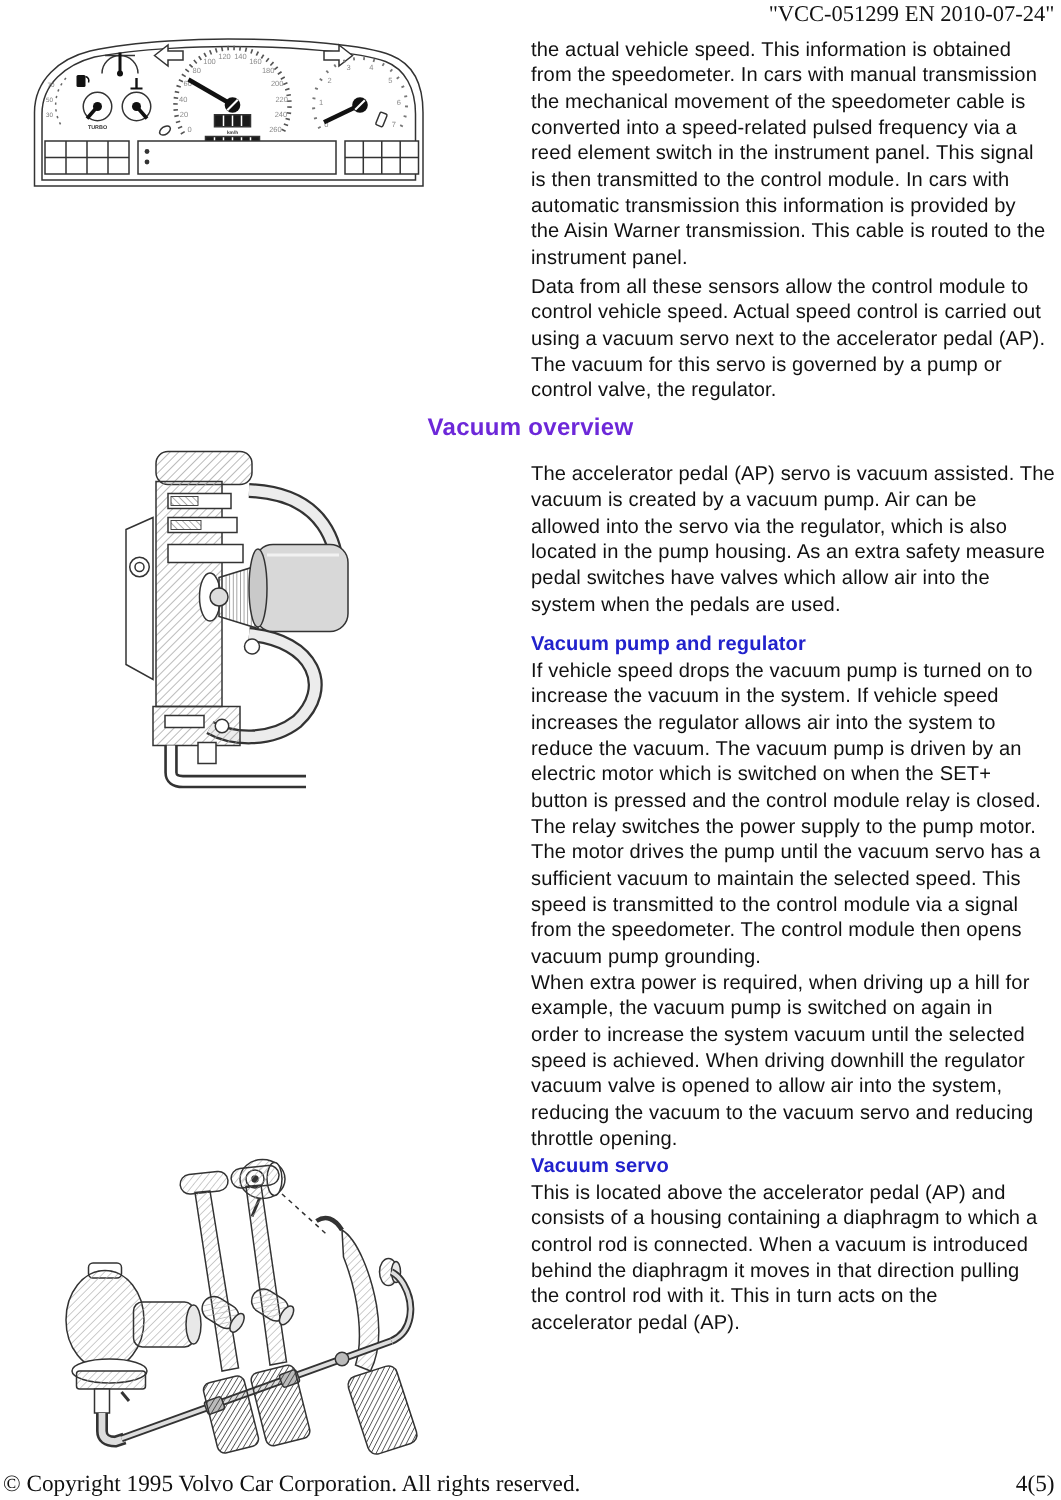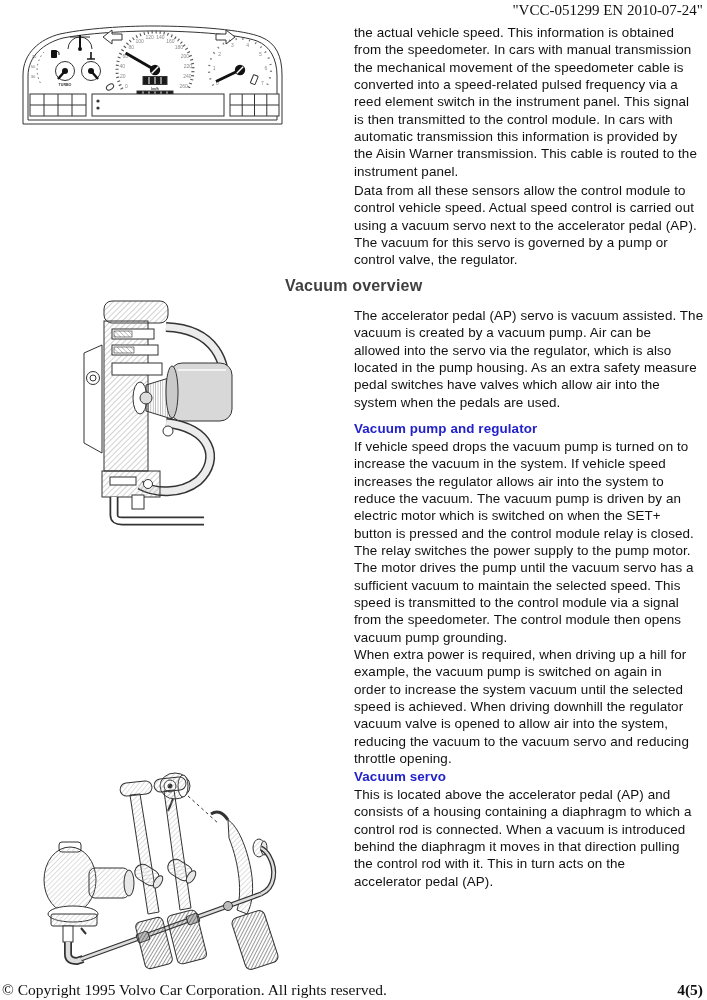--- a/index.html
+++ b/index.html
@@ -7,7 +7,7 @@
   .abs{position:absolute;}
   .body-text{font-size:13.4px;line-height:17.35px;white-space:pre-line;letter-spacing:0.1px;}
   .col{left:354px;width:356px;}
-  .section-heading{font-size:16px;font-weight:bold;color:#404040;letter-spacing:0.2px;}
+  .section-heading{font-size:16px;font-weight:bold;color:#6d28d9;letter-spacing:0.2px;}
   .sub-heading{font-size:13.4px;font-weight:bold;color:#2222cc;line-height:17.35px;letter-spacing:0.1px;}
   .serif{font-family:"Liberation Serif",serif;}
   .header-ref{top:2px;right:4px;font-size:15px;}

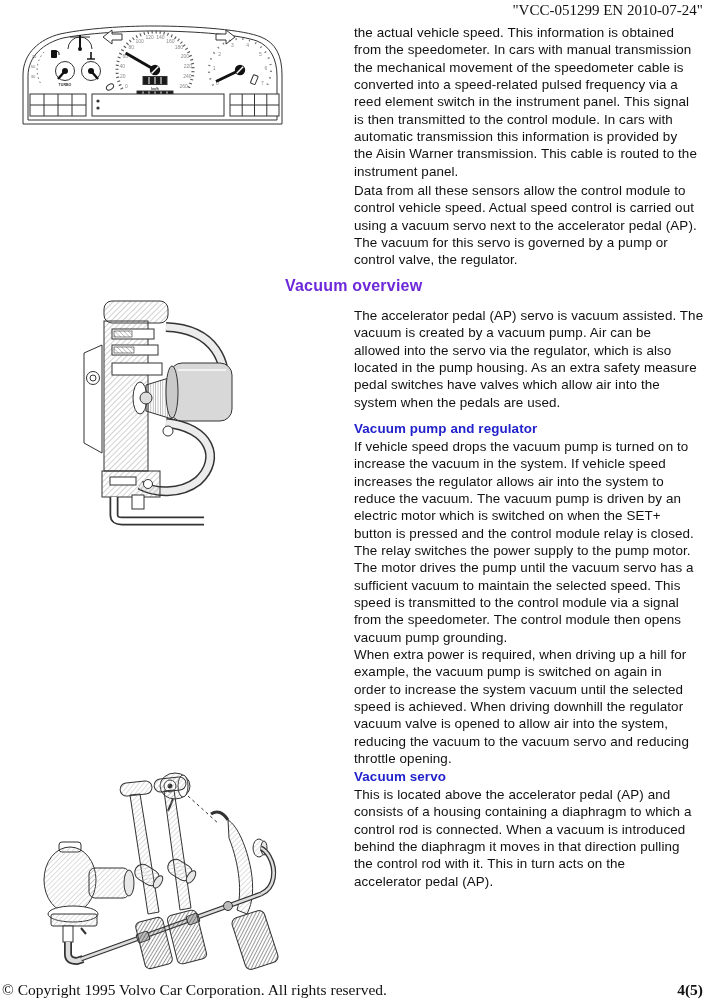--- a/index.html
+++ b/index.html
@@ -13,7 +13,7 @@
   .header-ref{top:2px;right:4px;font-size:15px;}
   .footer{top:981px;font-size:15.5px;}
   .footer-left{left:2px;}
-  .footer-right{right:4px;font-weight:bold;}
+  .footer-right{right:4px;}
   svg{display:block;}
   svg text{font-family:"Liberation Sans",sans-serif;}
   .gauge-num{fill:#8a8a8a;font-size:5px;text-anchor:middle;}

